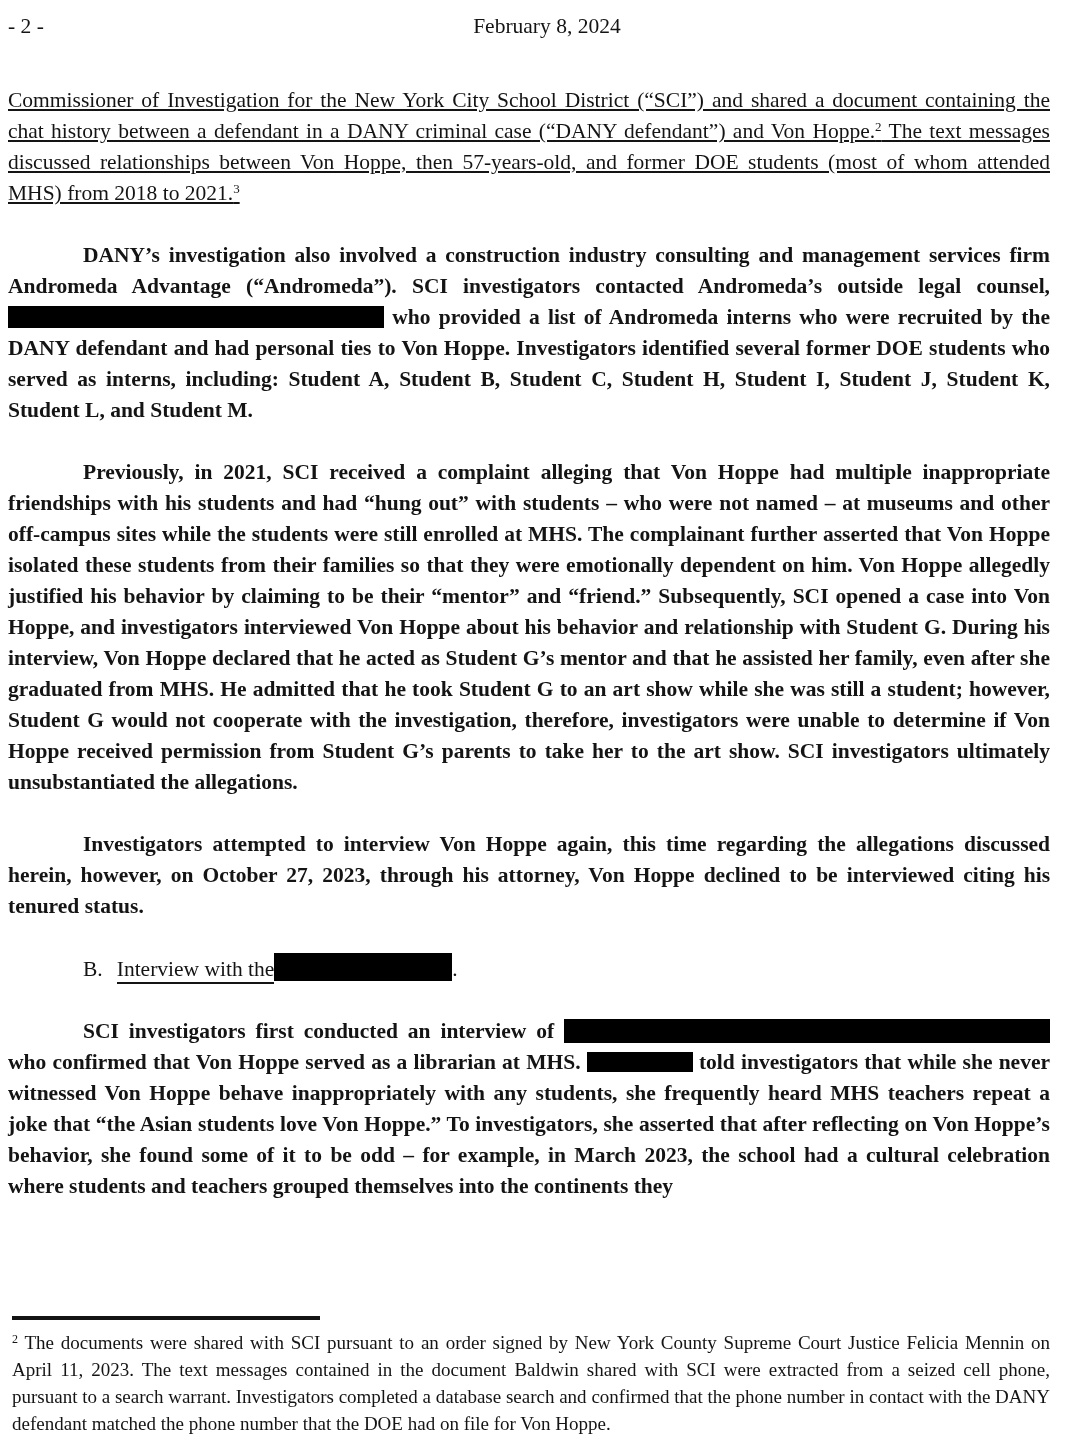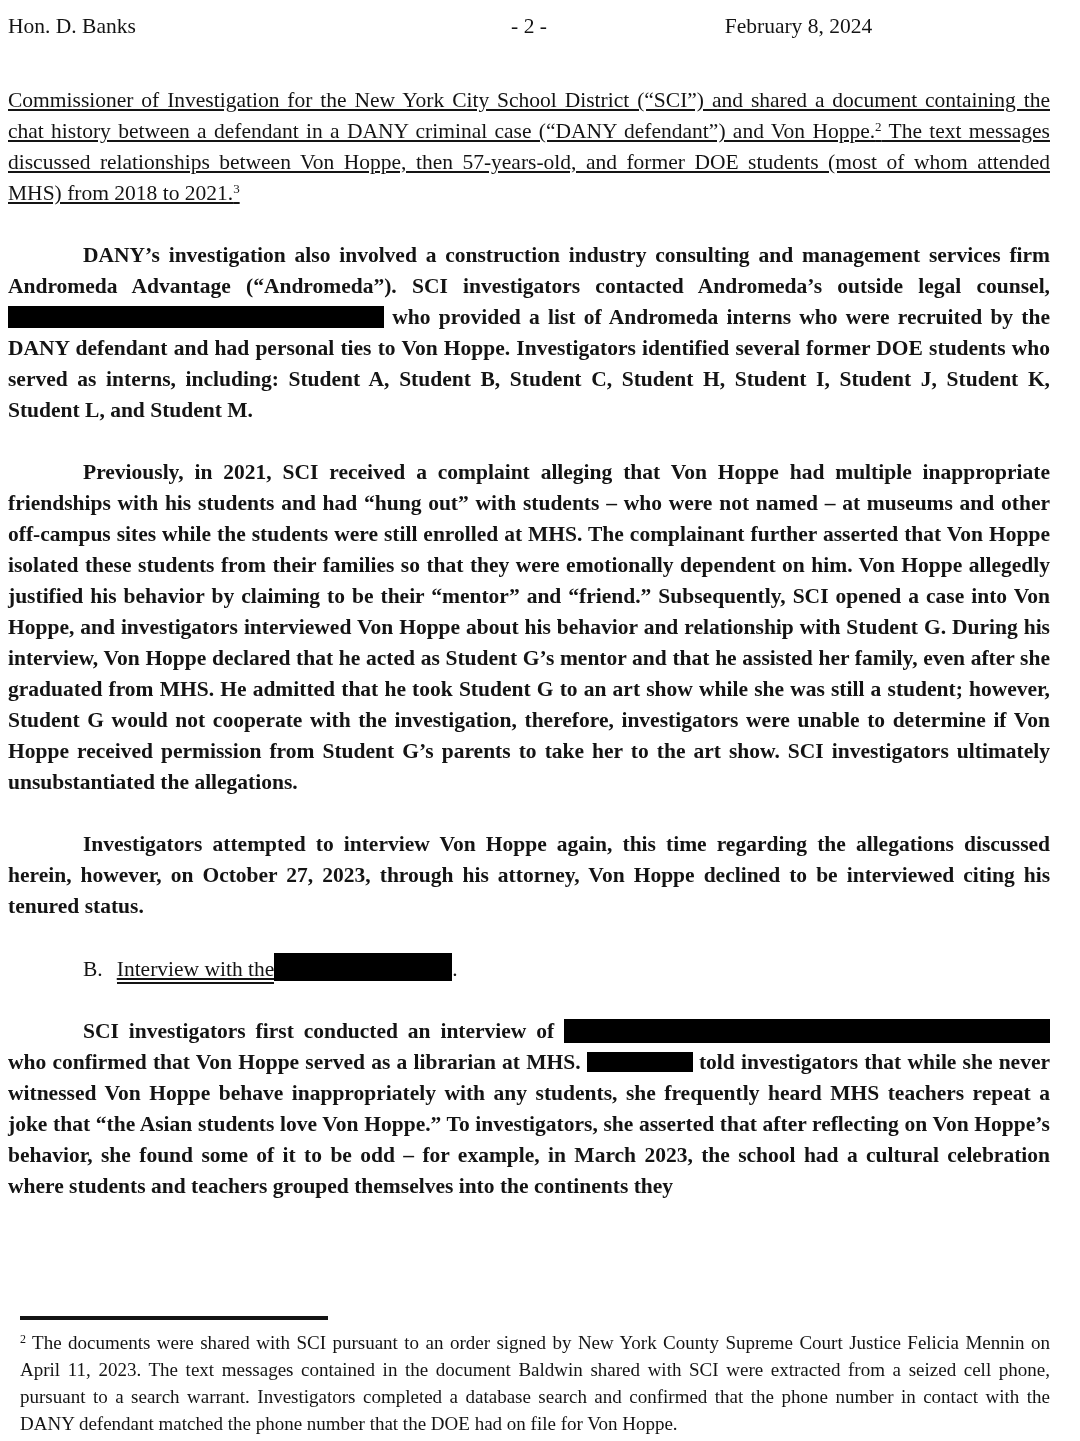--- a/index.html
+++ b/index.html
@@ -94,7 +94,6 @@
 <div class="page">
 
   <div class="header-row">
-    <span class="header-left">Hon. D. Banks</span>
     <span class="header-center">- 2 -</span>
     <span class="header-right">February 8, 2024</span>
   </div>

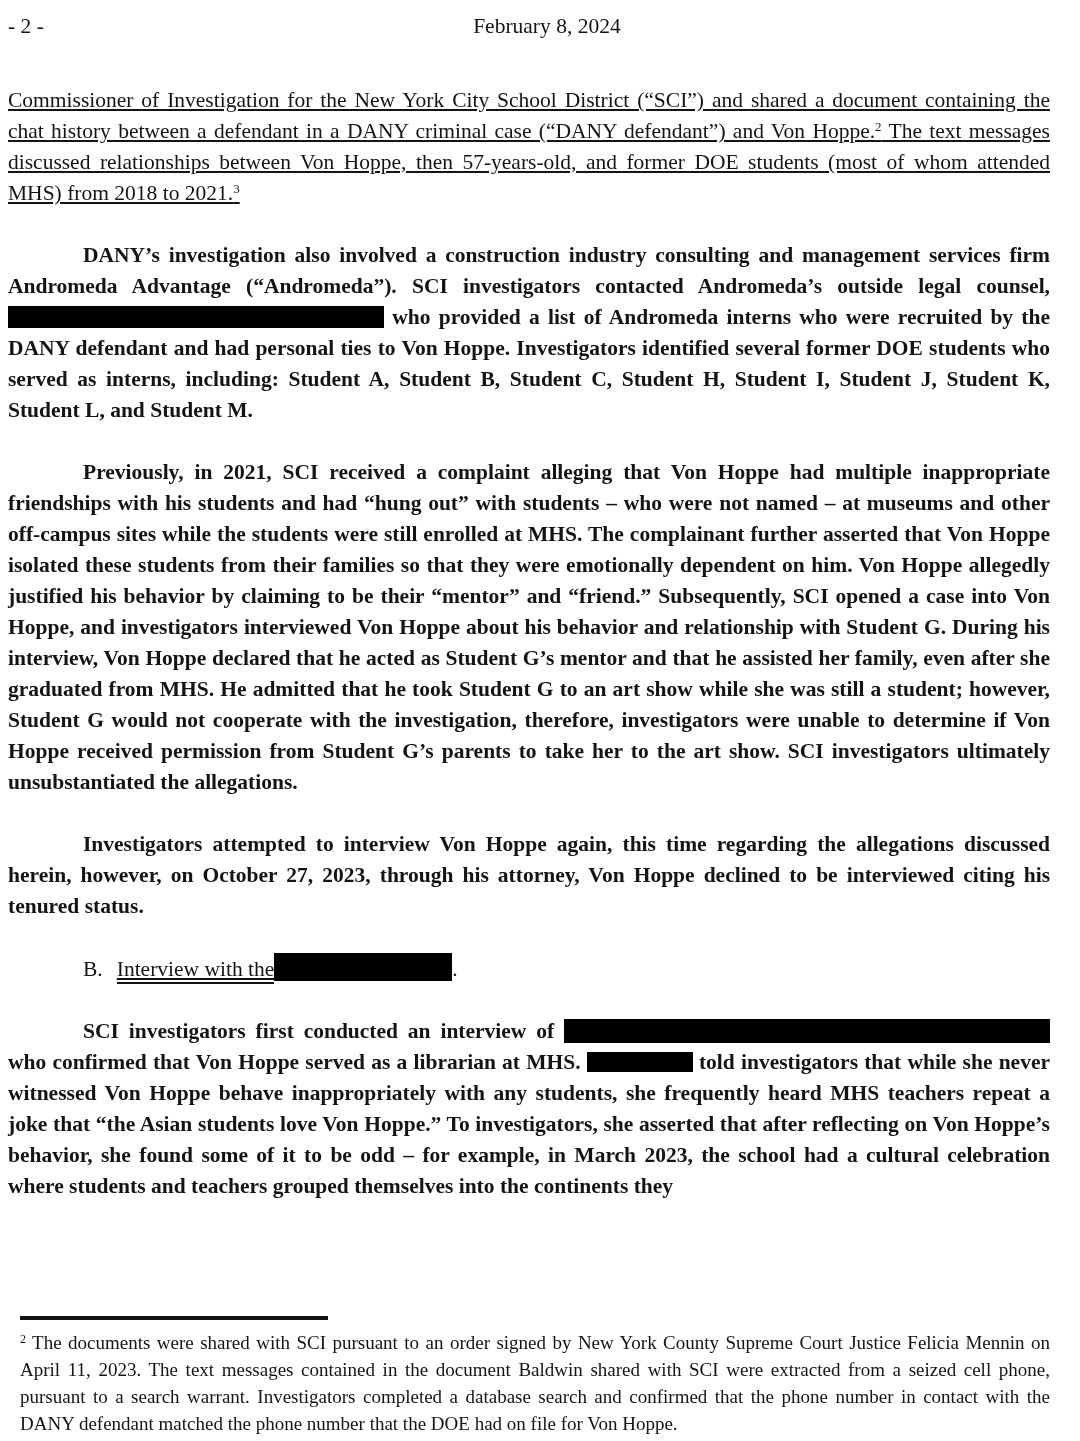--- a/index.html
+++ b/index.html
@@ -61,7 +61,6 @@
   .section-title {
     border-bottom: 2px solid #141414;
     padding-bottom: 1px;
-    text-decoration: underline;
   }
 
   .footnote-area {

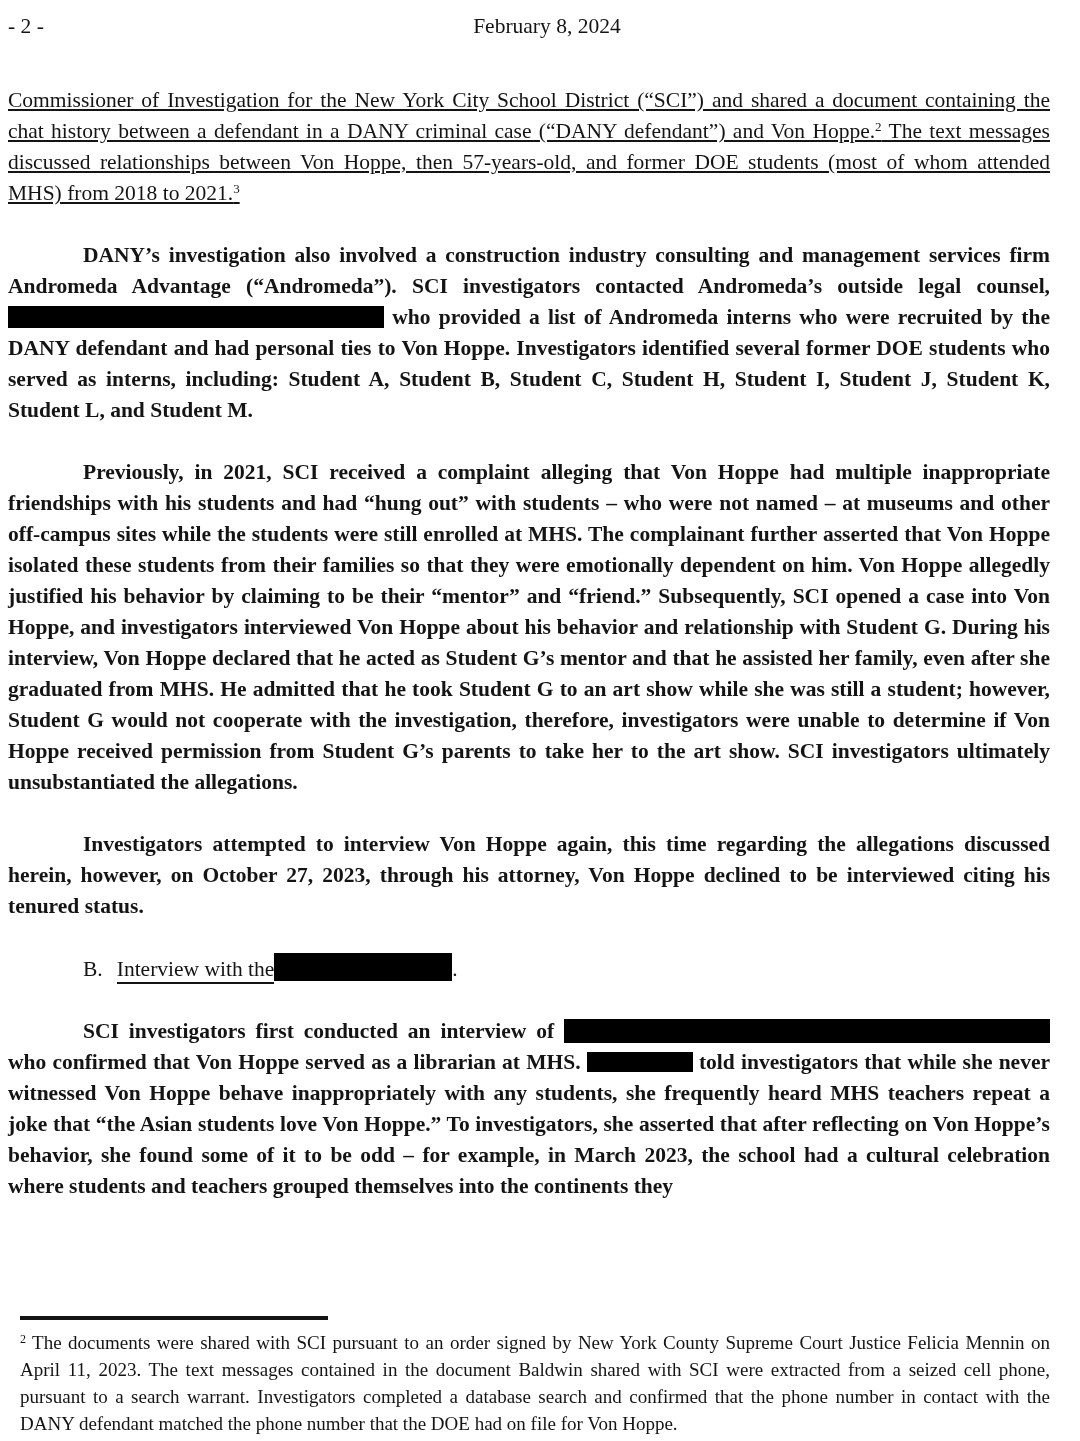--- a/index.html
+++ b/index.html
@@ -65,7 +65,7 @@
 
   .footnote-area {
     position: absolute;
-    left: 20px;
+    left: 12px;
     right: 30px;
     bottom: 4px;
   }

